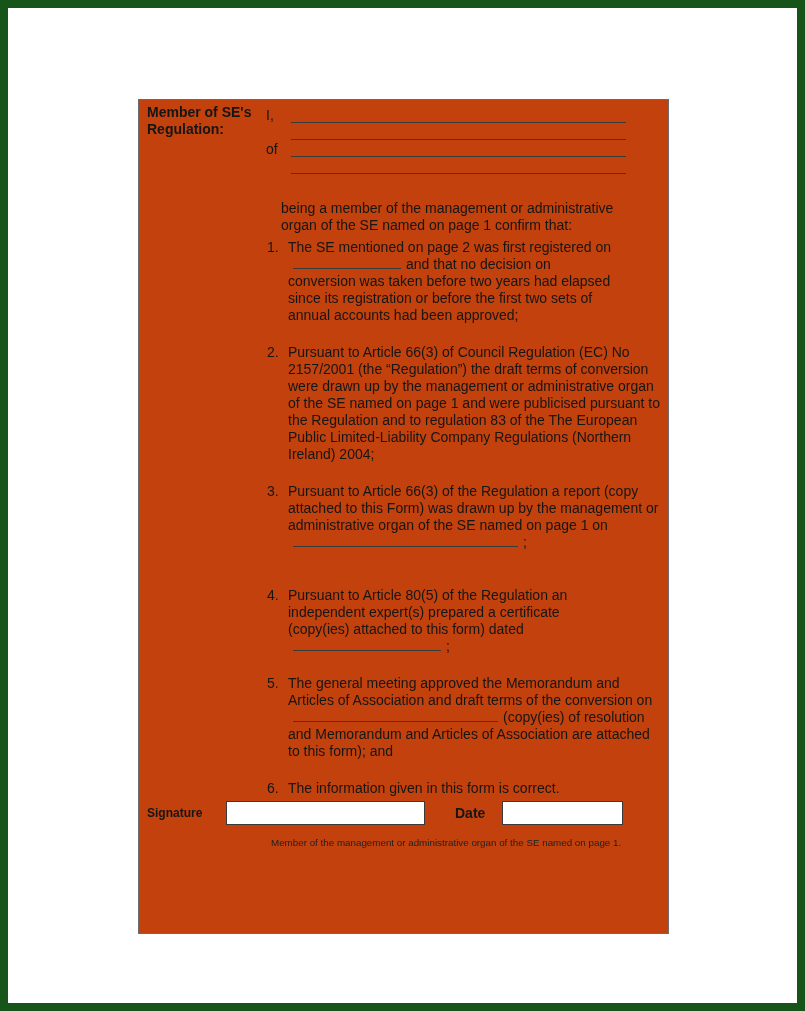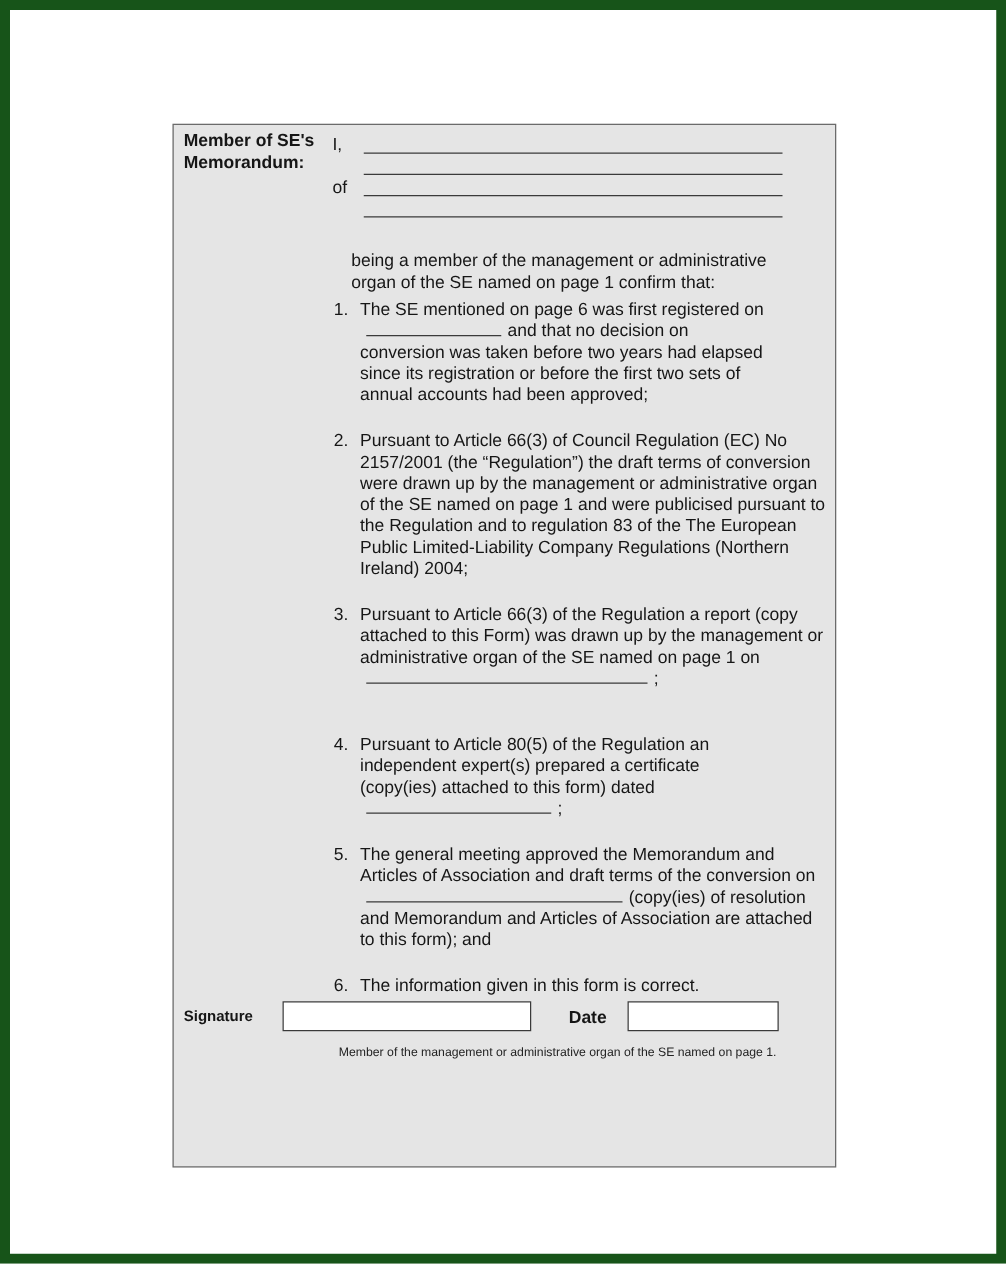--- a/index.html
+++ b/index.html
@@ -20,7 +20,7 @@
     left: 130px; top: 91px;            
     width: 529px; height: 833px;
     border: 1px solid #6b6b6b;
-    background: #e5e5e5;
+    background: #c2410c;
     font-size: 14px; line-height: 17px;
   }
   

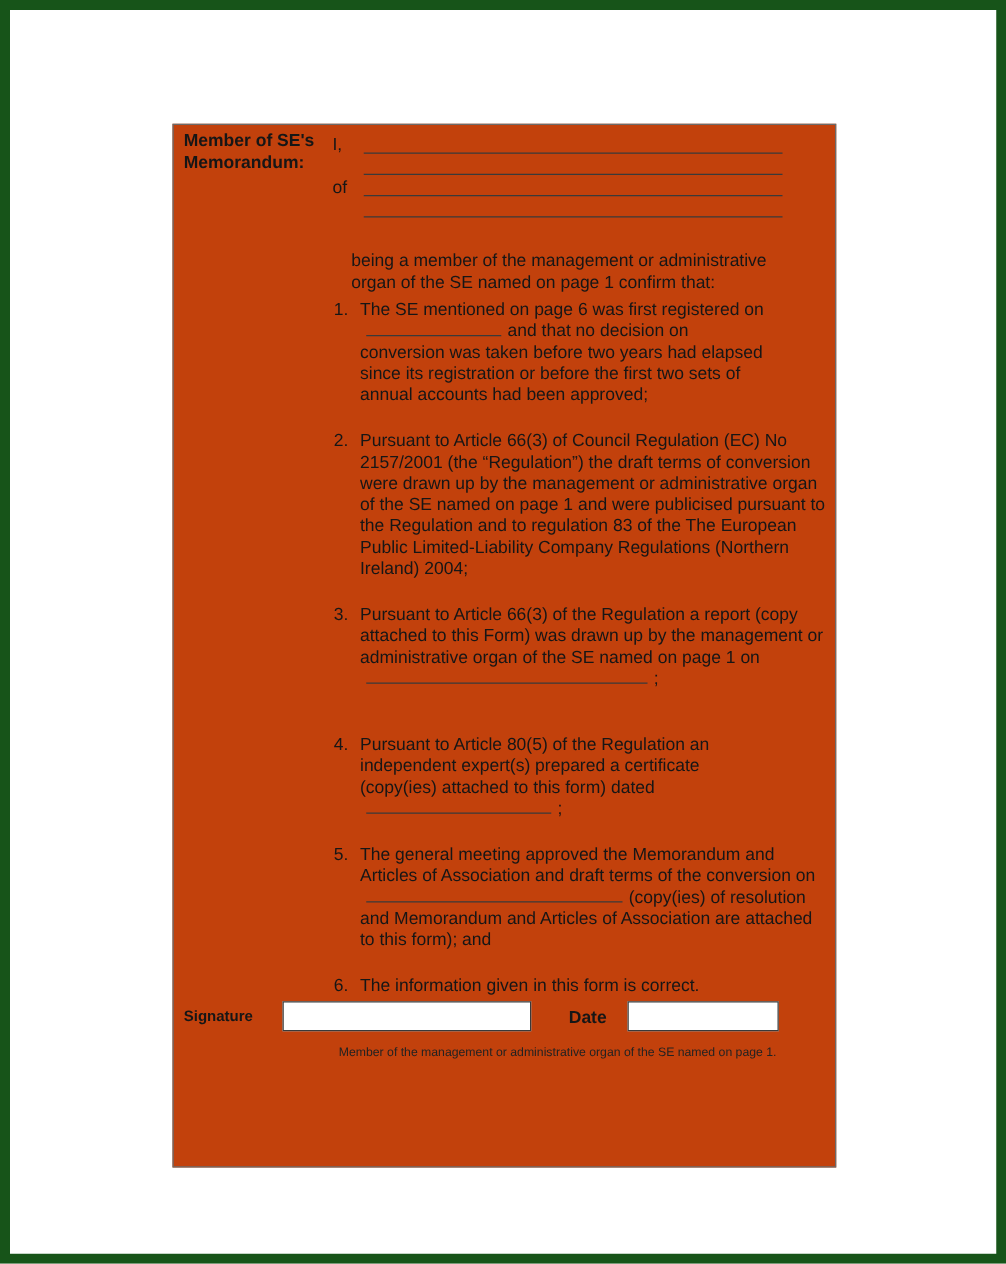--- a/index.html
+++ b/index.html
@@ -78,7 +78,7 @@
 
     <div class="decl-label">
       <div>Member of SE's</div>
-      <div>Memorandum:</div>
+      <div>Regulation:</div>
     </div>
 
     <div class="name-block">

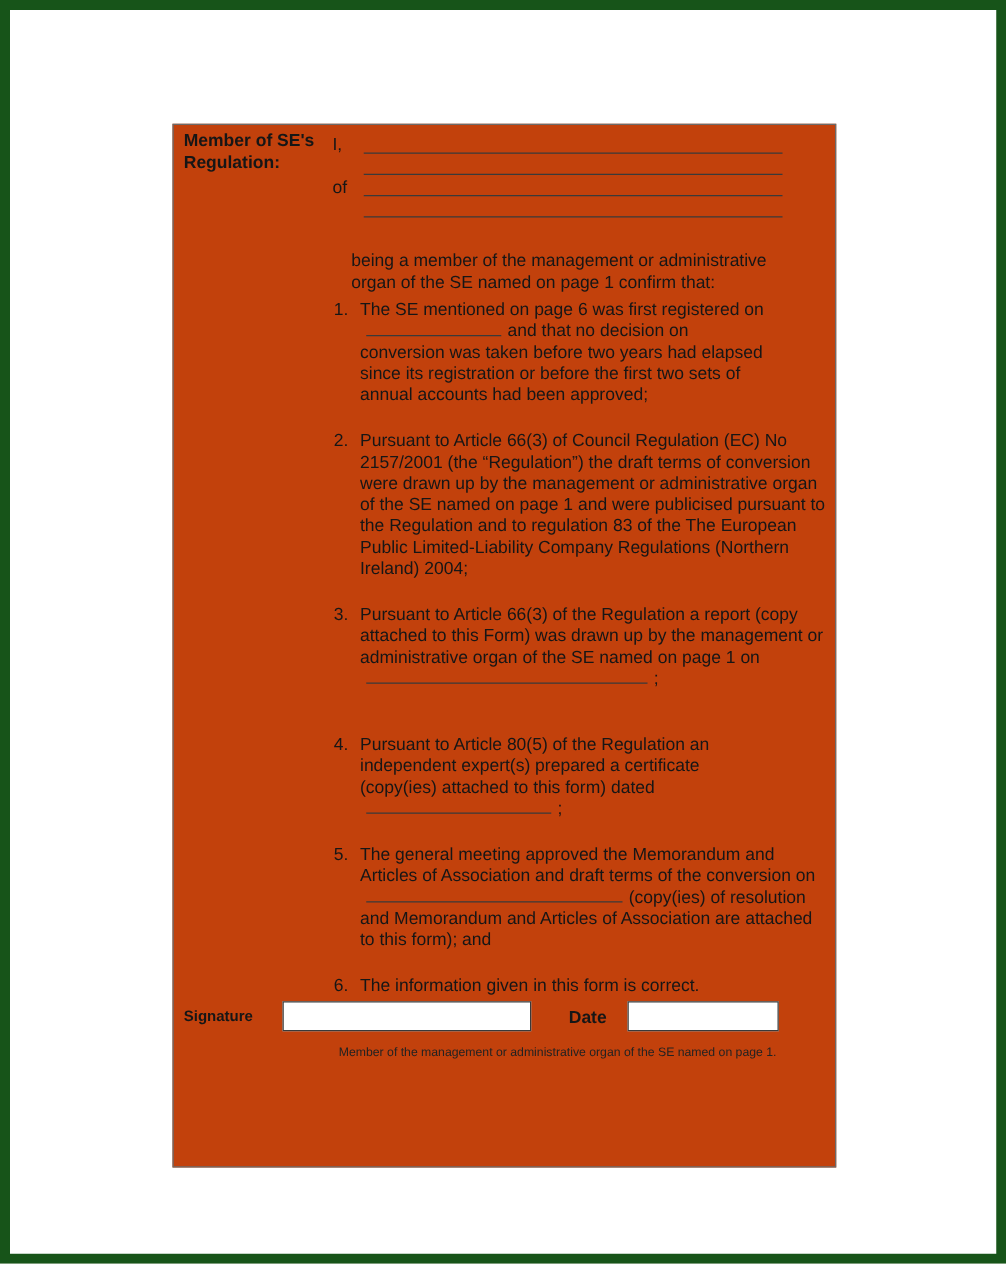--- a/index.html
+++ b/index.html
@@ -104,7 +104,7 @@
 
       <div class="item i1 mb-a">
         <span class="num">1.</span>
-        <div class="txt"><span>The SE mentioned on page 6 was first registered on</span><span class="blank b1"></span><span>and that no decision on conversion was taken before two years had elapsed since its registration or before the first two sets of annual accounts had been approved;</span></div>
+        <div class="txt"><span>The SE mentioned on page 2 was first registered on</span><span class="blank b1"></span><span>and that no decision on conversion was taken before two years had elapsed since its registration or before the first two sets of annual accounts had been approved;</span></div>
       </div>
 
       <div class="item i2 mb-a">

